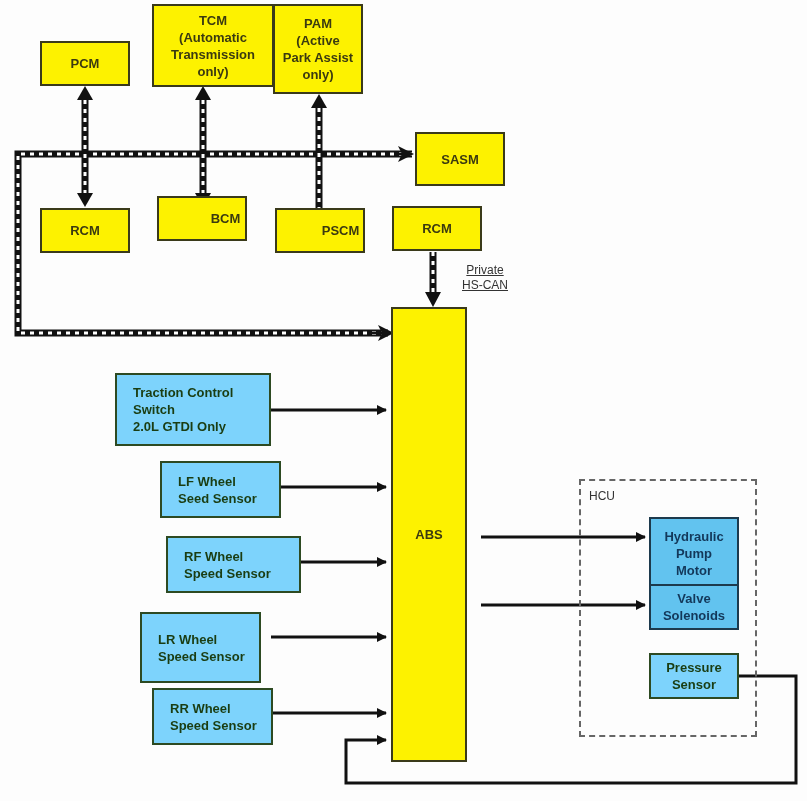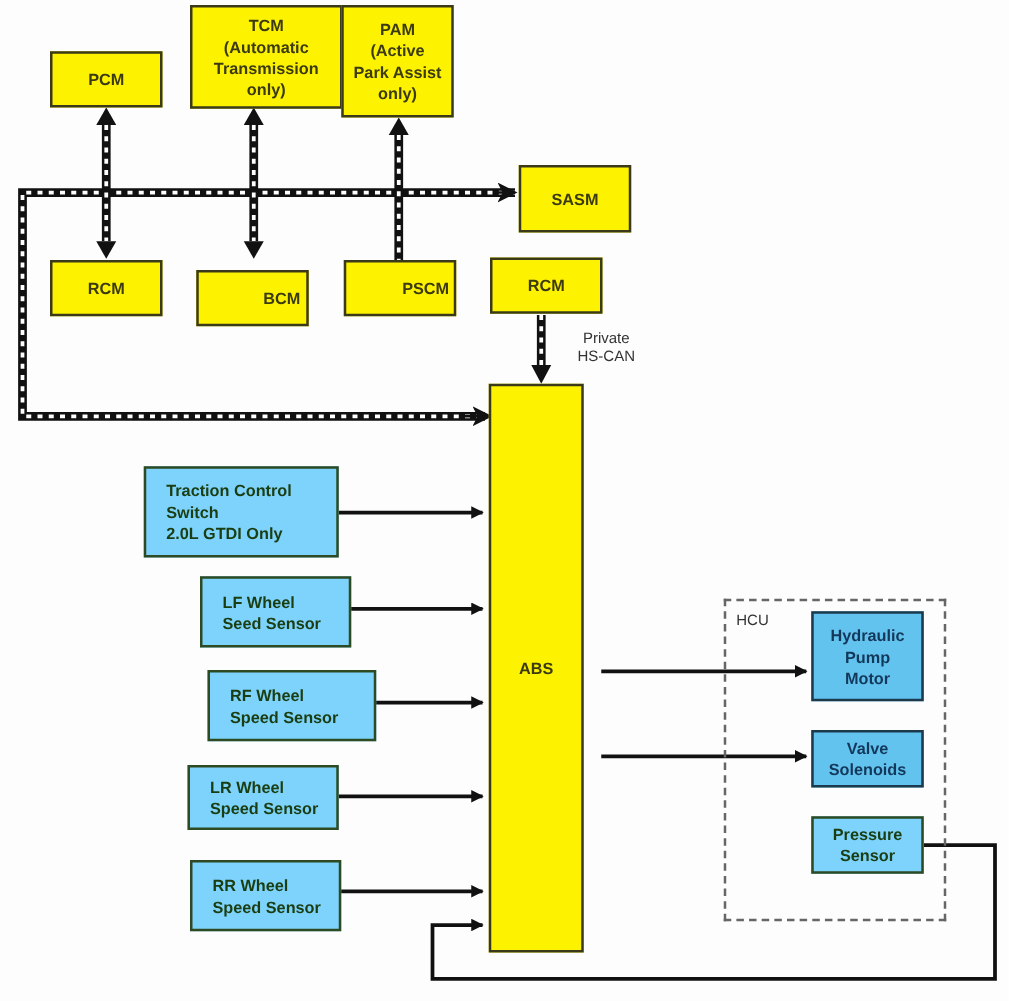--- a/index.html
+++ b/index.html
@@ -90,7 +90,7 @@
 only)</div>
   <div class="box yellow" style="left:415px;top:132px;width:90px;height:54px;">SASM</div>
   <div class="box yellow" style="left:40px;top:208px;width:90px;height:45px;">RCM</div>
-  <div class="box yellow" style="left:157px;top:216px;width:90px;height:45px;padding-left:47px;">BCM</div>
+  <div class="box yellow" style="left:157px;top:196px;width:90px;height:45px;padding-left:47px;">BCM</div>
   <div class="box yellow" style="left:275px;top:208px;width:90px;height:45px;padding-left:41px;">PSCM</div>
   <div class="box yellow" style="left:392px;top:206px;width:90px;height:45px;">RCM</div>
   <div class="box yellow" style="left:391px;top:307px;width:76px;height:455px;">ABS</div>

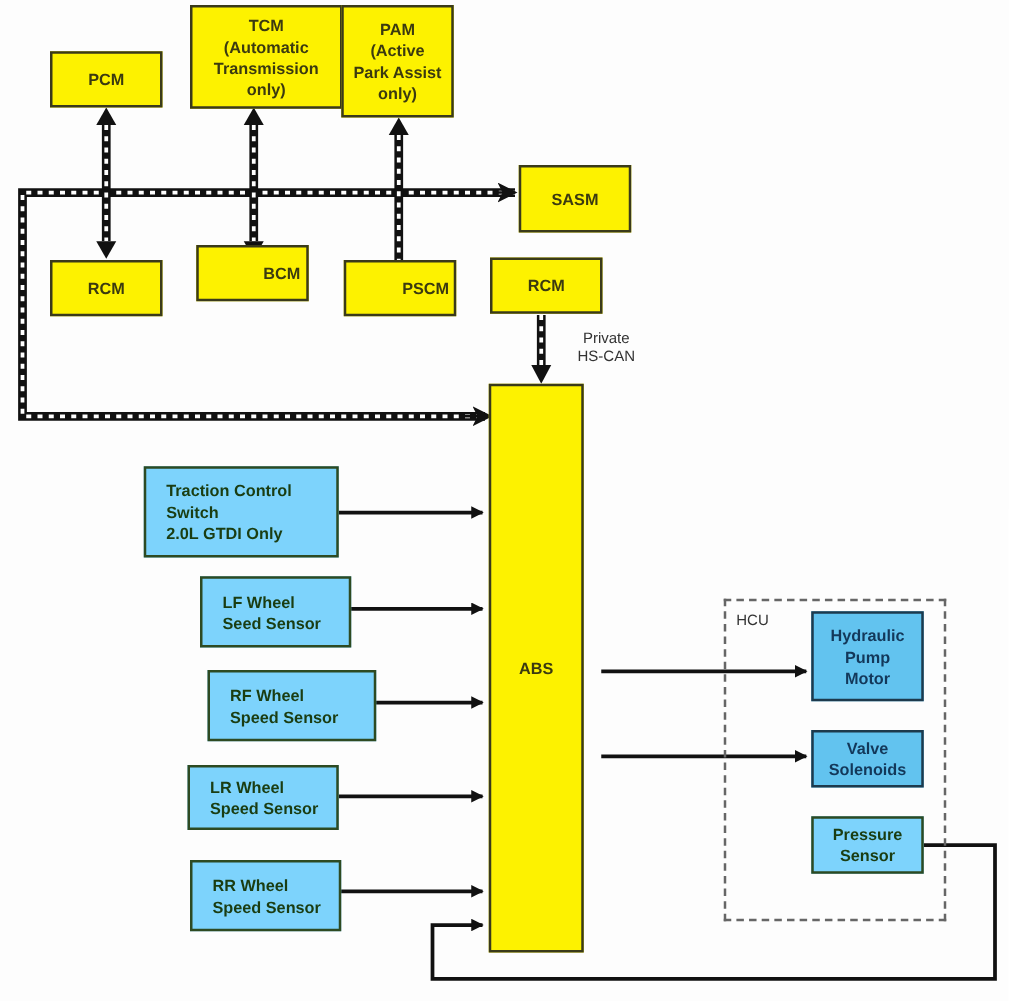--- a/index.html
+++ b/index.html
@@ -76,7 +76,7 @@
   <div class="hcu" style="left:579px;top:479px;width:178px;height:258px;"></div>
   <div class="label" style="left:589px;top:489px;font-weight:normal;">HCU</div>
   <div class="label" style="left:399px;top:307px;font-weight:normal;">HS-CAN</div>
-  <div class="label" style="left:462px;top:263px;font-weight:normal;text-align:center;">Private
+  <div class="label" style="left:462px;top:263px;font-weight:normal;text-align:center;text-decoration:underline;">Private
 HS-CAN</div>
 
   <div class="box yellow" style="left:40px;top:41px;width:90px;height:45px;">PCM</div>

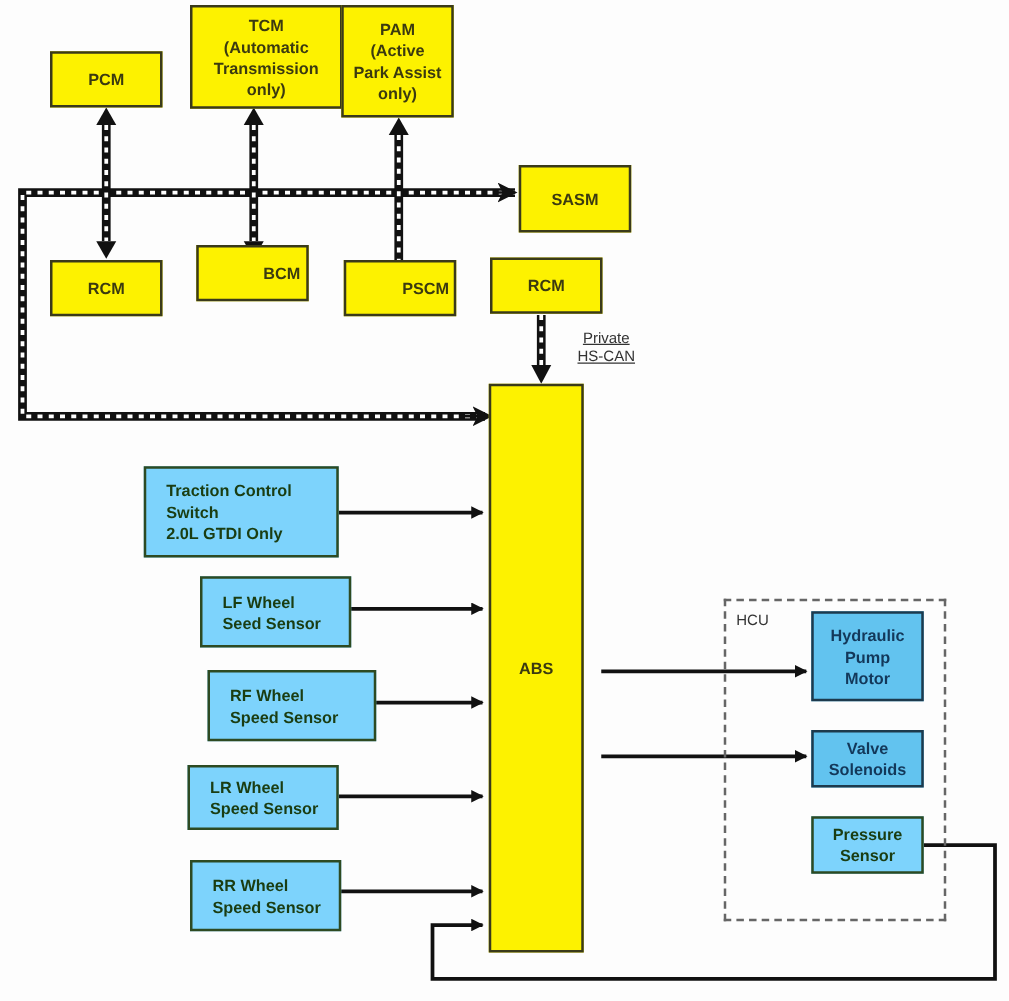--- a/index.html
+++ b/index.html
@@ -107,7 +107,7 @@
   <div class="box green" style="left:152px;top:688px;width:121px;height:57px;">RR Wheel
 Speed Sensor</div>
 
-  <div class="box blue" style="left:649px;top:489px;width:90px;height:72px;">Hydraulic
+  <div class="box blue" style="left:649px;top:517px;width:90px;height:72px;">Hydraulic
 Pump
 Motor</div>
   <div class="box blue" style="left:649px;top:584px;width:90px;height:46px;">Valve

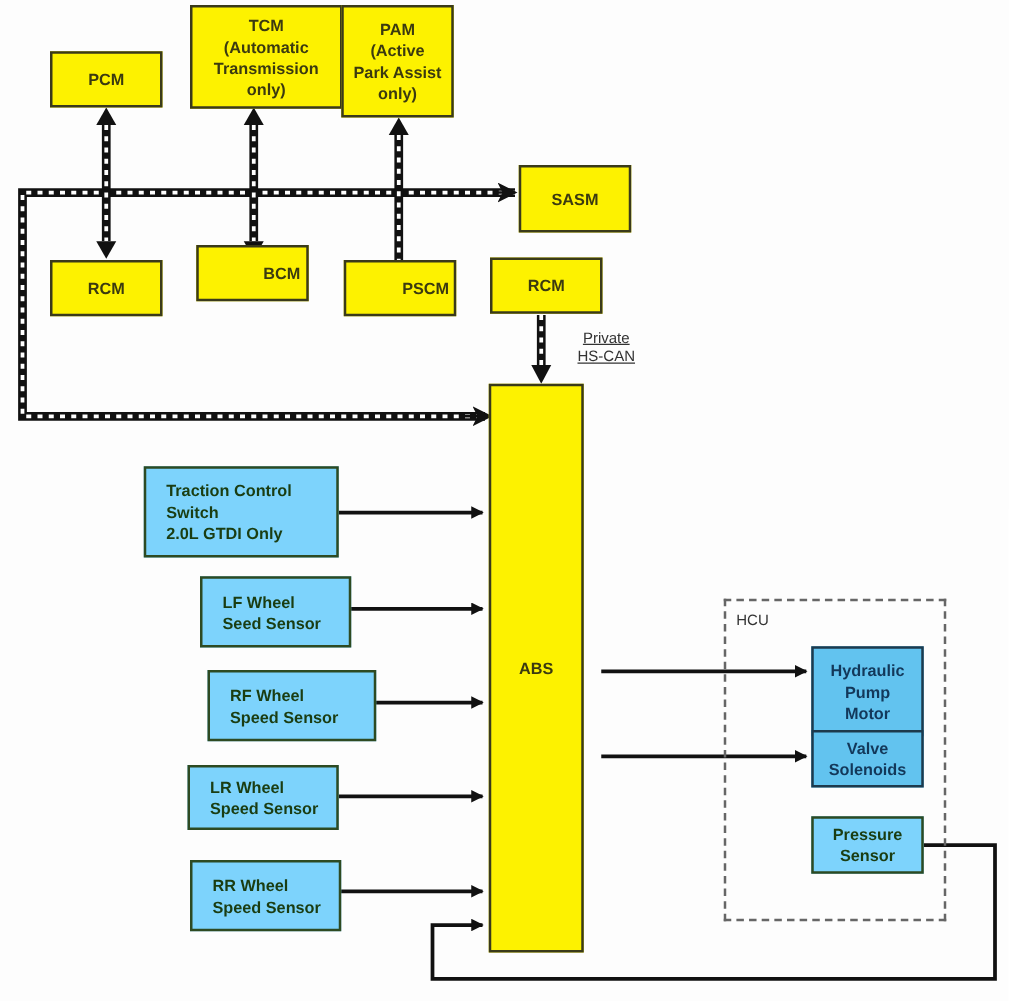--- a/index.html
+++ b/index.html
@@ -102,7 +102,7 @@
 Seed Sensor</div>
   <div class="box green" style="left:150px;top:536px;width:135px;height:57px;margin-left:16px;">RF Wheel
 Speed Sensor</div>
-  <div class="box green" style="left:150px;top:612px;width:121px;height:52px;">LR Wheel
+  <div class="box green" style="left:140px;top:612px;width:121px;height:71px;">LR Wheel
 Speed Sensor</div>
   <div class="box green" style="left:152px;top:688px;width:121px;height:57px;">RR Wheel
 Speed Sensor</div>

